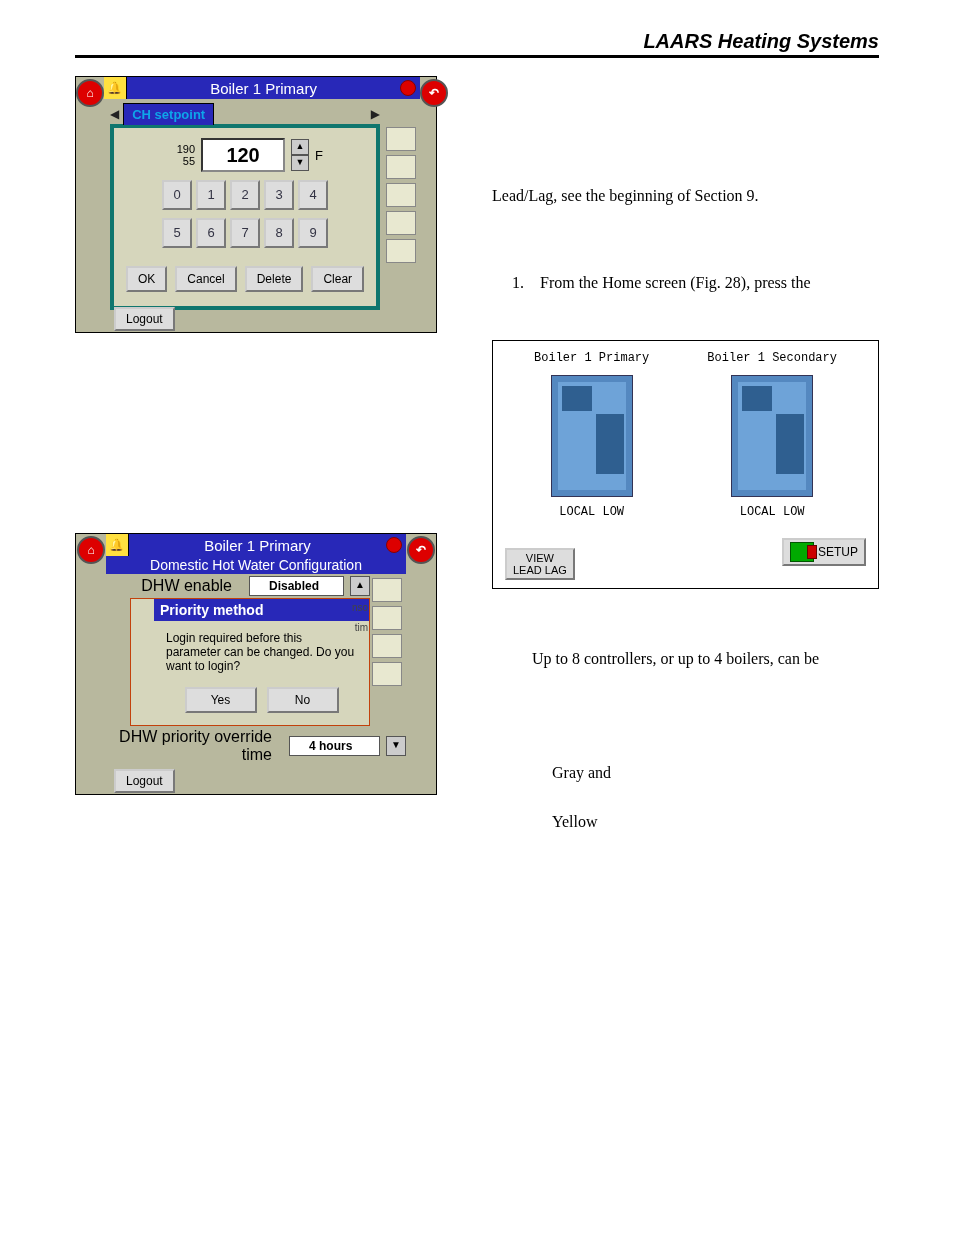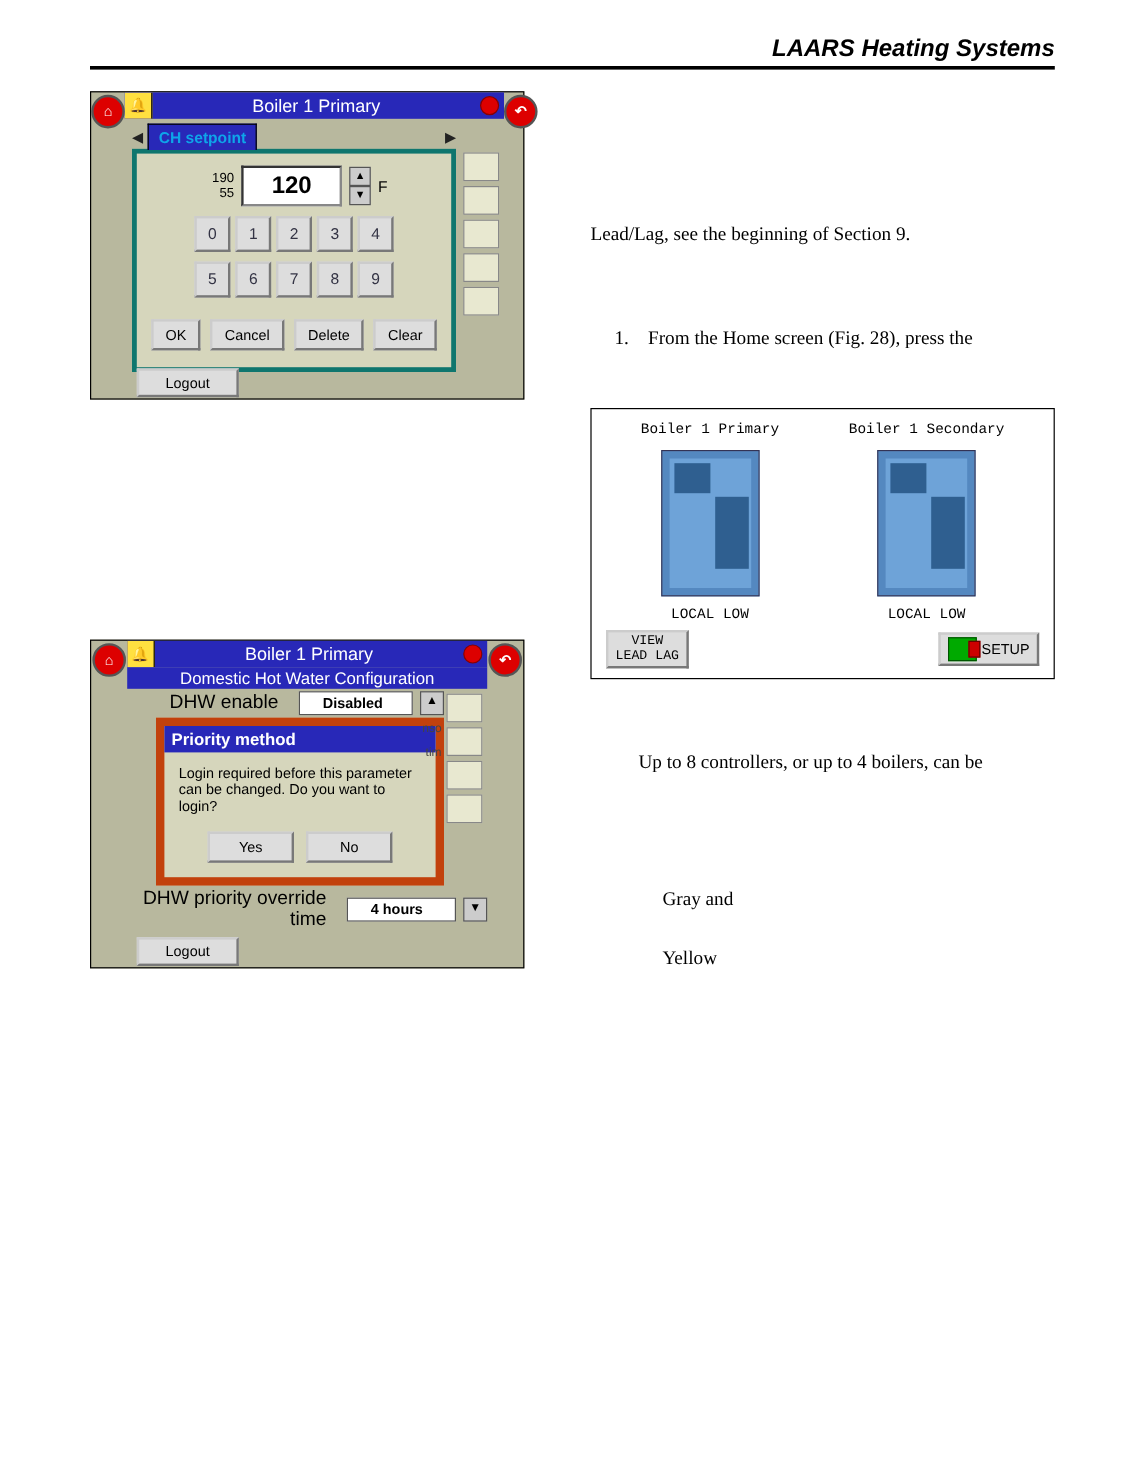--- a/index.html
+++ b/index.html
@@ -32,7 +32,7 @@
   .kbkey{width:26px;height:26px;border:2px outset #ccc;background:#ddd;text-align:center;line-height:26px;font-size:13px;color:#334;}
   .kbbtns{display:flex;justify-content:center;gap:8px;margin-top:18px;}
   .kbbtn{border:2px outset #ccc;background:#ddd;padding:4px 10px;font-size:12px;}
-  .logout{border:2px outset #ccc;background:#ddd;padding:3px 22px;font-size:12px;margin:4px;}
+  .logout{border:2px outset #ccc;background:#ddd;padding:3px 10px;font-size:12px;margin:4px;}
   .miniboxes{display:flex;flex-direction:column;gap:0;}
   .minibox{width:28px;height:22px;background:#e8e8d0;border:1px solid #888;margin-bottom:4px;}
   

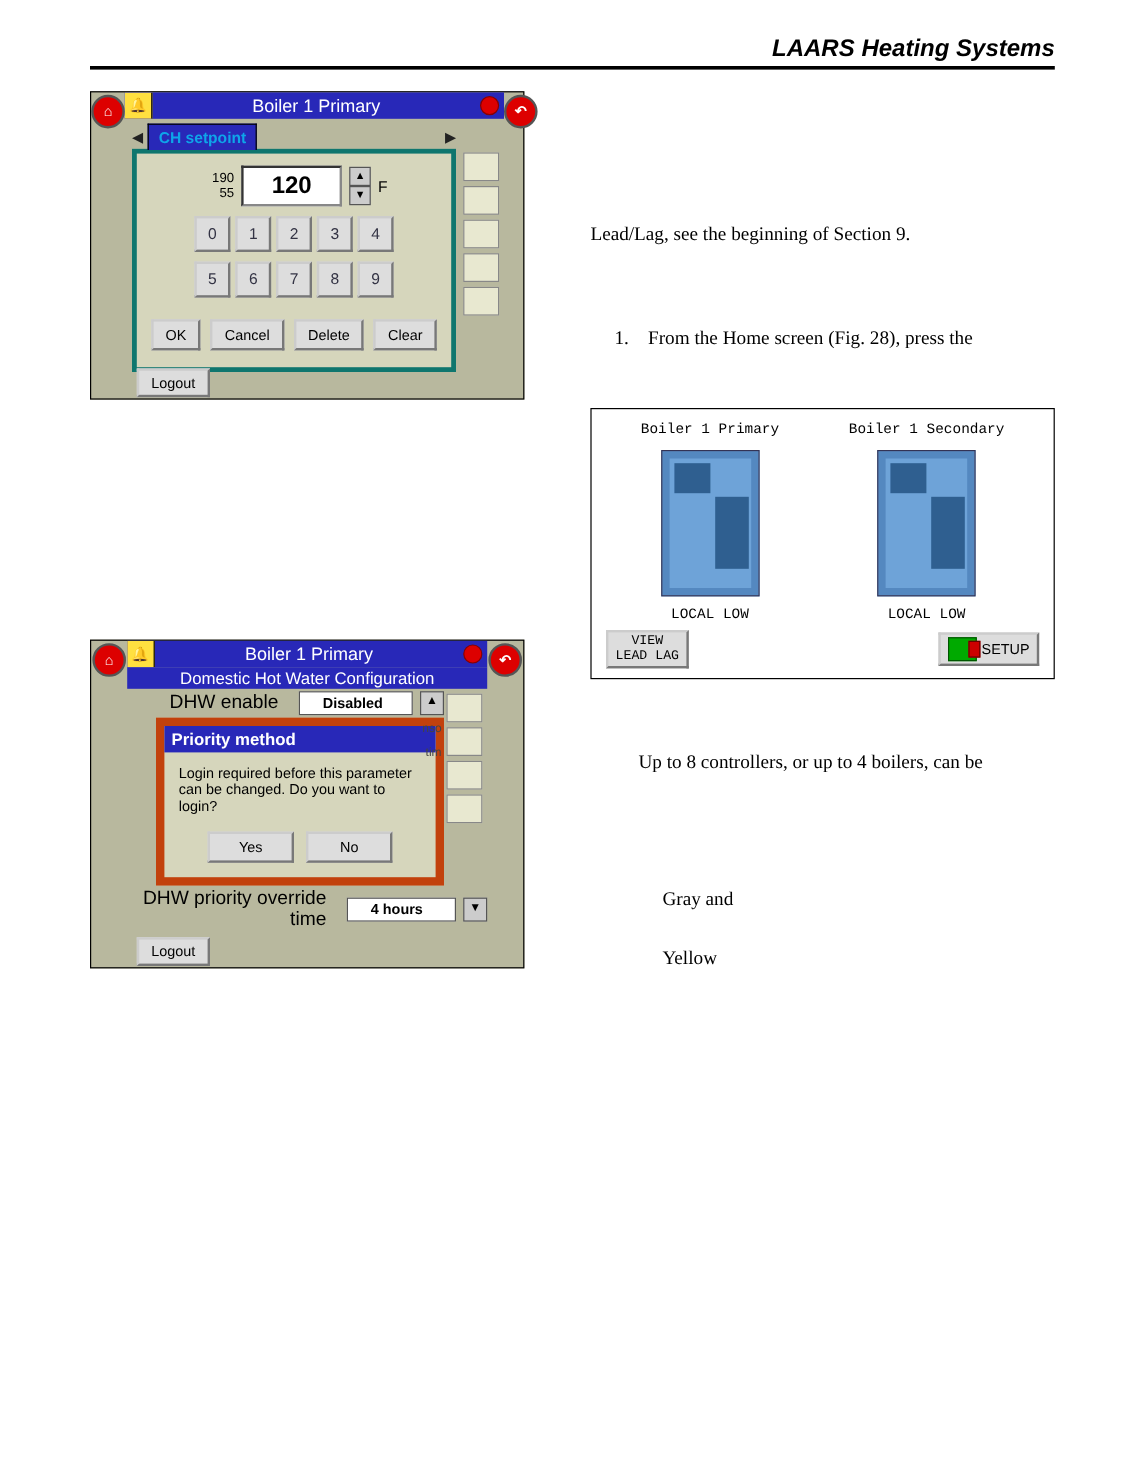--- a/index.html
+++ b/index.html
@@ -57,7 +57,7 @@
   .devimg::after{content:"";position:absolute;right:8px;top:38px;width:28px;height:60px;background:#2f5f90;}
   .status{font-size:12px;margin-top:8px;}
   .figbtm{display:flex;justify-content:space-between;align-items:center;margin-top:6px;}
-  .btn3d{border:2px outset #ccc;background:#ddd;font-family:Liberation Mono, monospace;font-size:11px;padding:2px 6px;text-align:center;line-height:12px;}
+  .btn3d{border:2px outset #ccc;background:#ddd;font-family:Liberation Sans, sans-serif;font-size:11px;padding:2px 6px;text-align:center;line-height:12px;margin-top:23px;}
   .setupbtn{display:flex;align-items:center;gap:4px;border:2px outset #ccc;background:#ddd;padding:2px 6px;font-family:Arial,sans-serif;font-size:12px;}
   .wrench{width:22px;height:18px;background:#0a0;border:1px solid #050;display:inline-block;position:relative;}
   .wrench::after{content:"";position:absolute;right:-4px;top:2px;width:8px;height:12px;background:#c00;border:1px solid #600;}

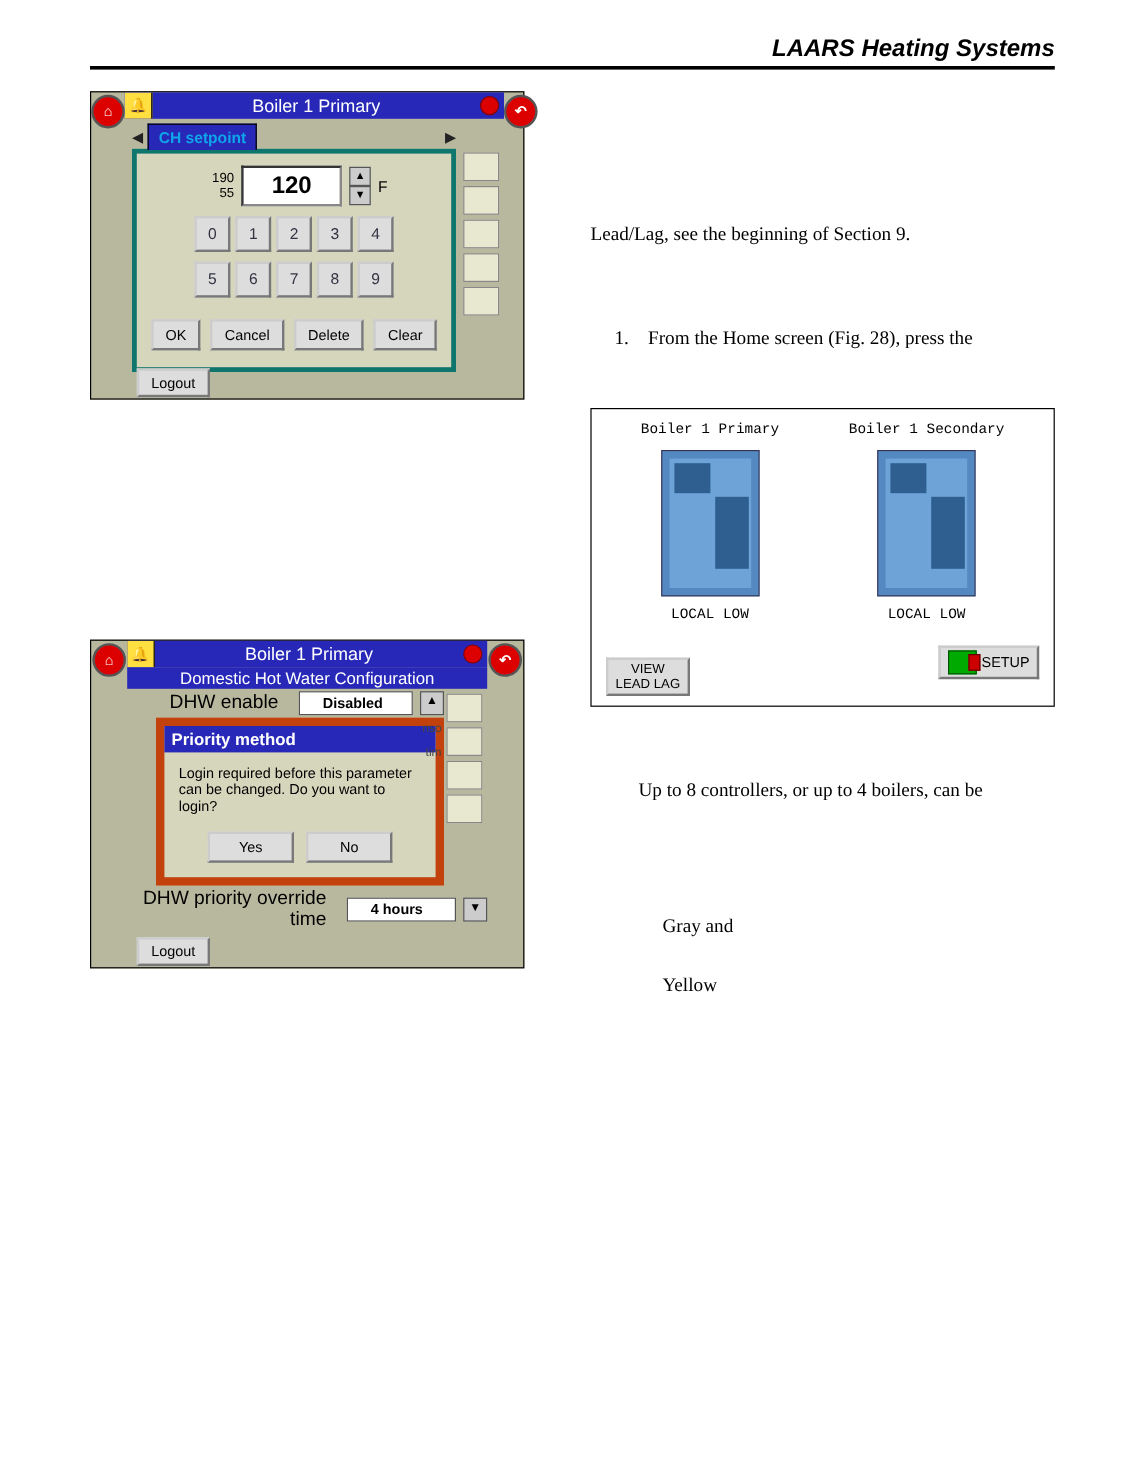--- a/index.html
+++ b/index.html
@@ -42,7 +42,7 @@
   .cfgrow .lbl{flex:0 0 120px;text-align:right;padding-right:17px;font-size:16px;}
   .cfgrow .val{flex:1;background:#fff;border:1px solid #555;padding:2px 19px;font-weight:bold;font-size:12px;}
   .scrollbtn{width:18px;height:18px;background:#ccc;border:1px solid #555;text-align:center;font-size:10px;line-height:16px;}
-  .popup{background:#d6d6bc;border:7px solid #c2410c;margin:0 0 0 0;}
+  .popup{background:#d6d6bc;border:1px solid #c2410c;margin:0 0 0 0;padding-left:23px;}
   .popup .phdr{background:#2828b8;color:#fff;font-weight:bold;padding:3px 6px;font-size:14px;}
   .popup .pmsg{padding:10px 12px 6px;font-size:12px;}
   .popup .pbtns{display:flex;justify-content:center;gap:10px;padding:8px 0 12px;}

